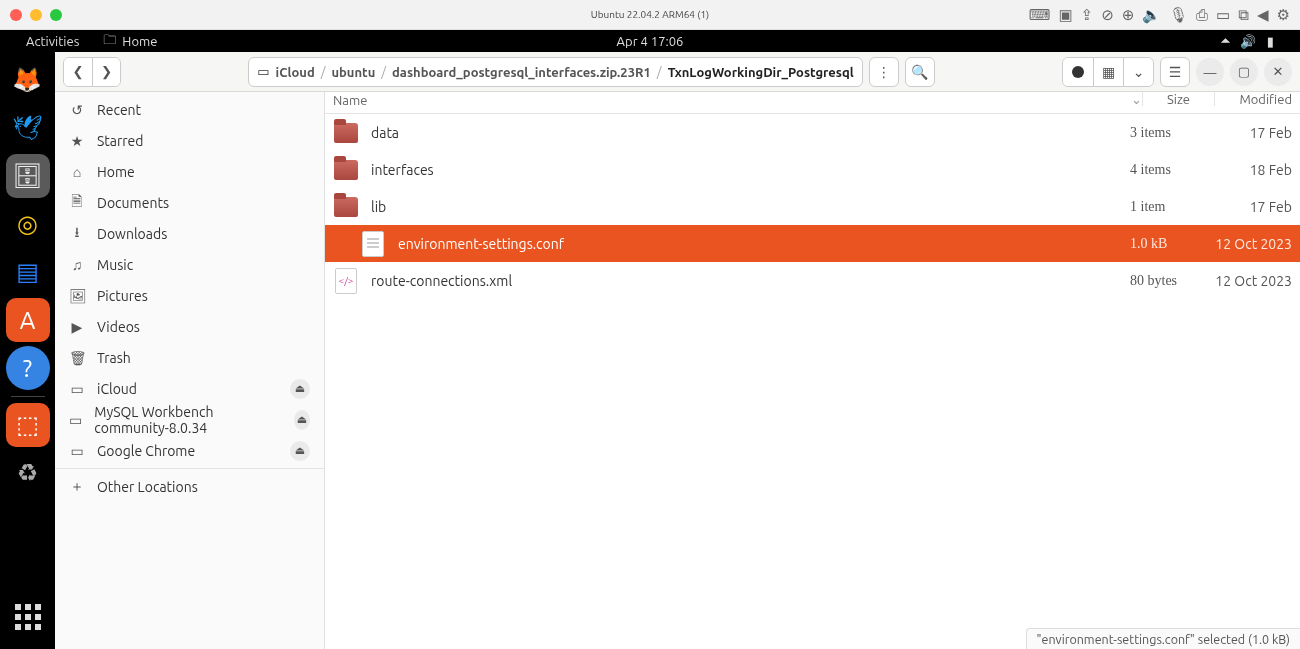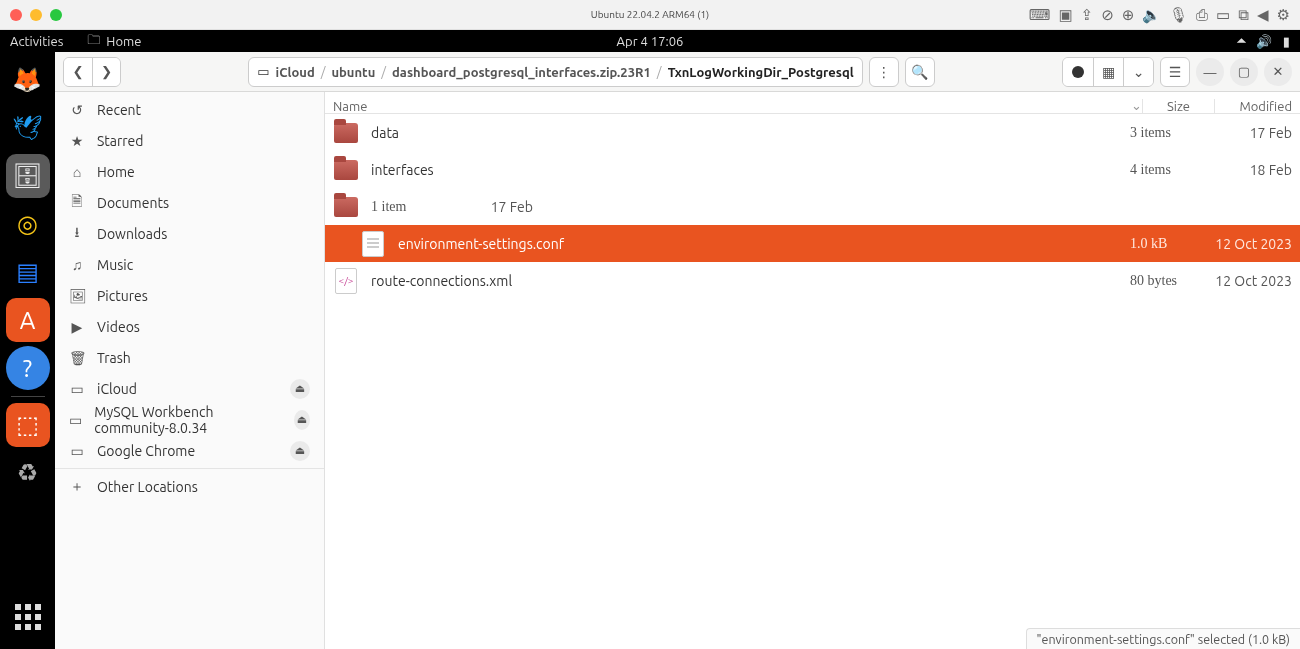--- a/index.html
+++ b/index.html
@@ -16,7 +16,7 @@
   .mac-icons { margin-left: auto; display: flex; gap: 8px; align-items: center; color: #666; font-size: 15px; z-index:2; }
 
   
-  .gnome-bar { height: 22px; background: #000; color: #ddd; display: flex; align-items: center; padding: 0 10px; font-size: 13px; position:relative;}
+  .gnome-bar { height: 22px; background: #000; color: #ddd; display: flex; align-items: center; padding: 0 26px; font-size: 13px; position:relative;}
   .gnome-bar .activities { margin-right: 24px; }
   .gnome-bar .files-app { display: flex; align-items: center; gap: 6px; }
   .gnome-bar .clock { position:absolute; left:0; right:0; text-align:center; }

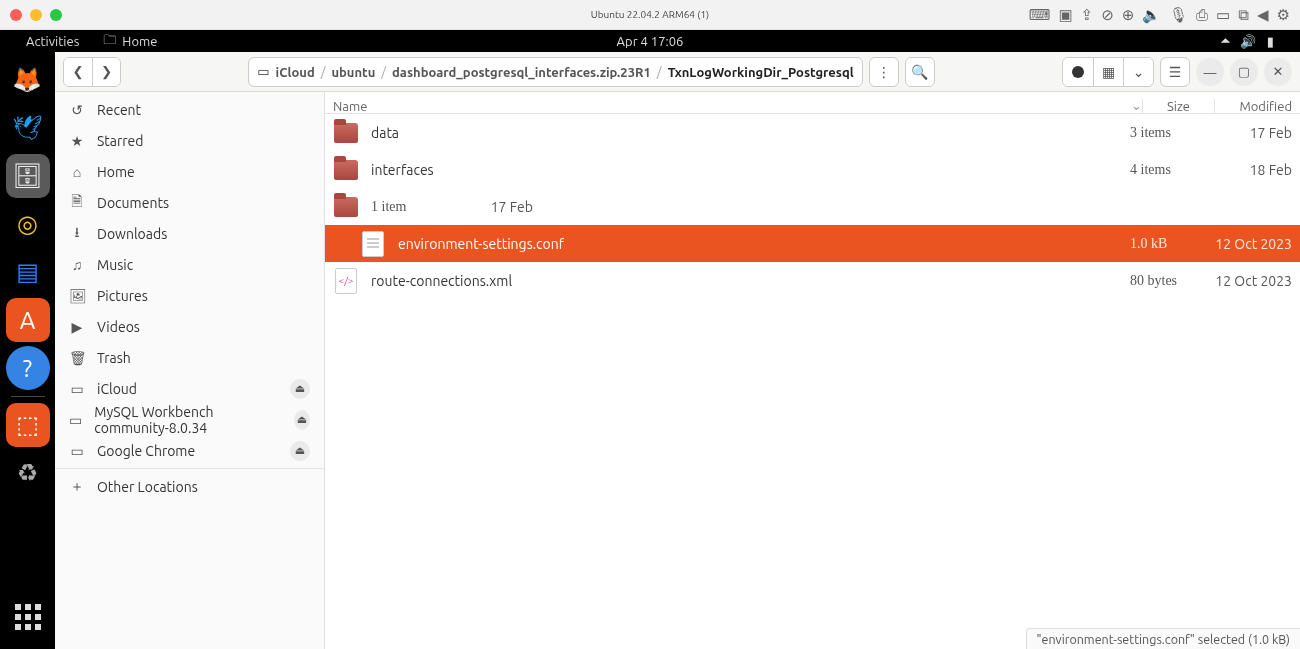--- a/index.html
+++ b/index.html
@@ -57,7 +57,7 @@
   .sb-icon { width:16px; text-align:center; color:#555; font-size:14px;}
 
   .content { flex:1; display:flex; flex-direction:column; position:relative;}
-  .col-head { height:22px; display:flex; align-items:flex-end; border-bottom:1px solid #e4e4e4; font-size:13px; color:#666; padding:0 8px;}
+  .col-head { height:22px; display:flex; align-items:flex-start; border-bottom:1px solid #e4e4e4; font-size:13px; color:#666; padding:0 8px;}
   .col-head .col-name { flex:1; display:flex; align-items:center; gap:4px;}
   .col-head .col-size { width:72px; text-align:left; border-left:1px solid #e4e4e4; padding-left:24px;}
   .col-head .col-mod  { width:78px; text-align:right; border-left:1px solid #e4e4e4; padding-left:6px;}

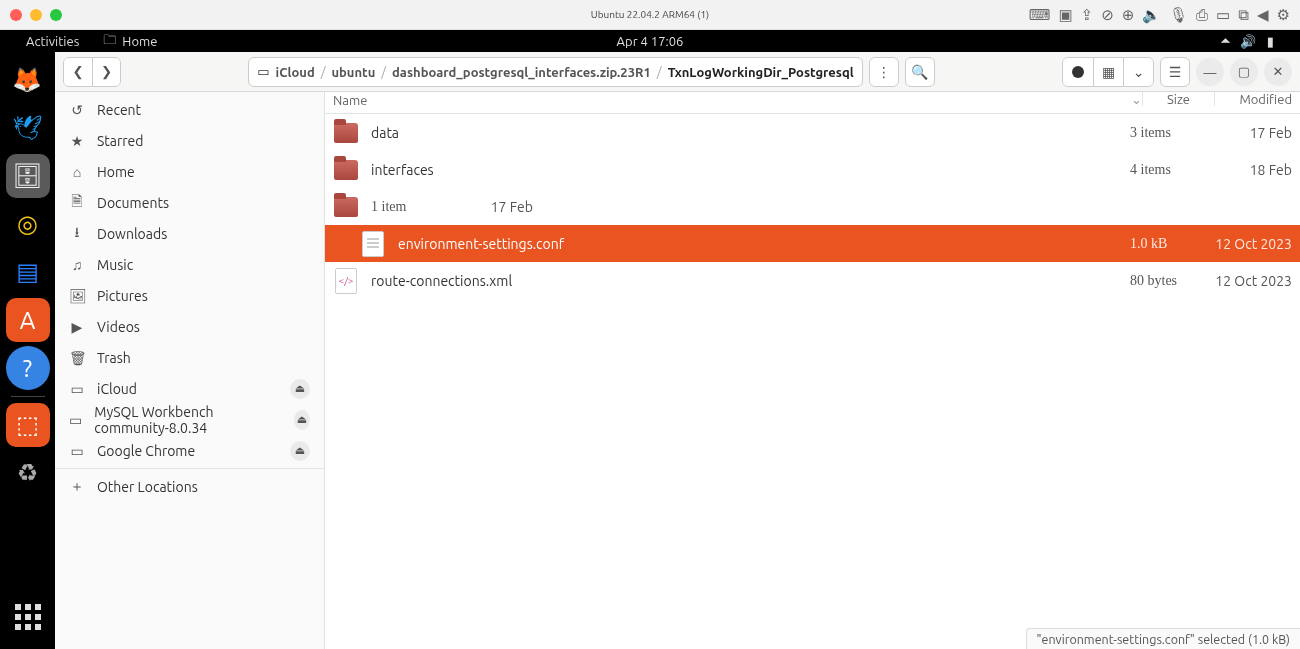--- a/index.html
+++ b/index.html
@@ -264,6 +264,7 @@
               <div class="icon">
                 <div class="folder-ico"></div>
               </div>
+              <div class="name">lib</div>
               <div class="size">1 item</div>
               <div class="mod">17 Feb</div>
             </div>

